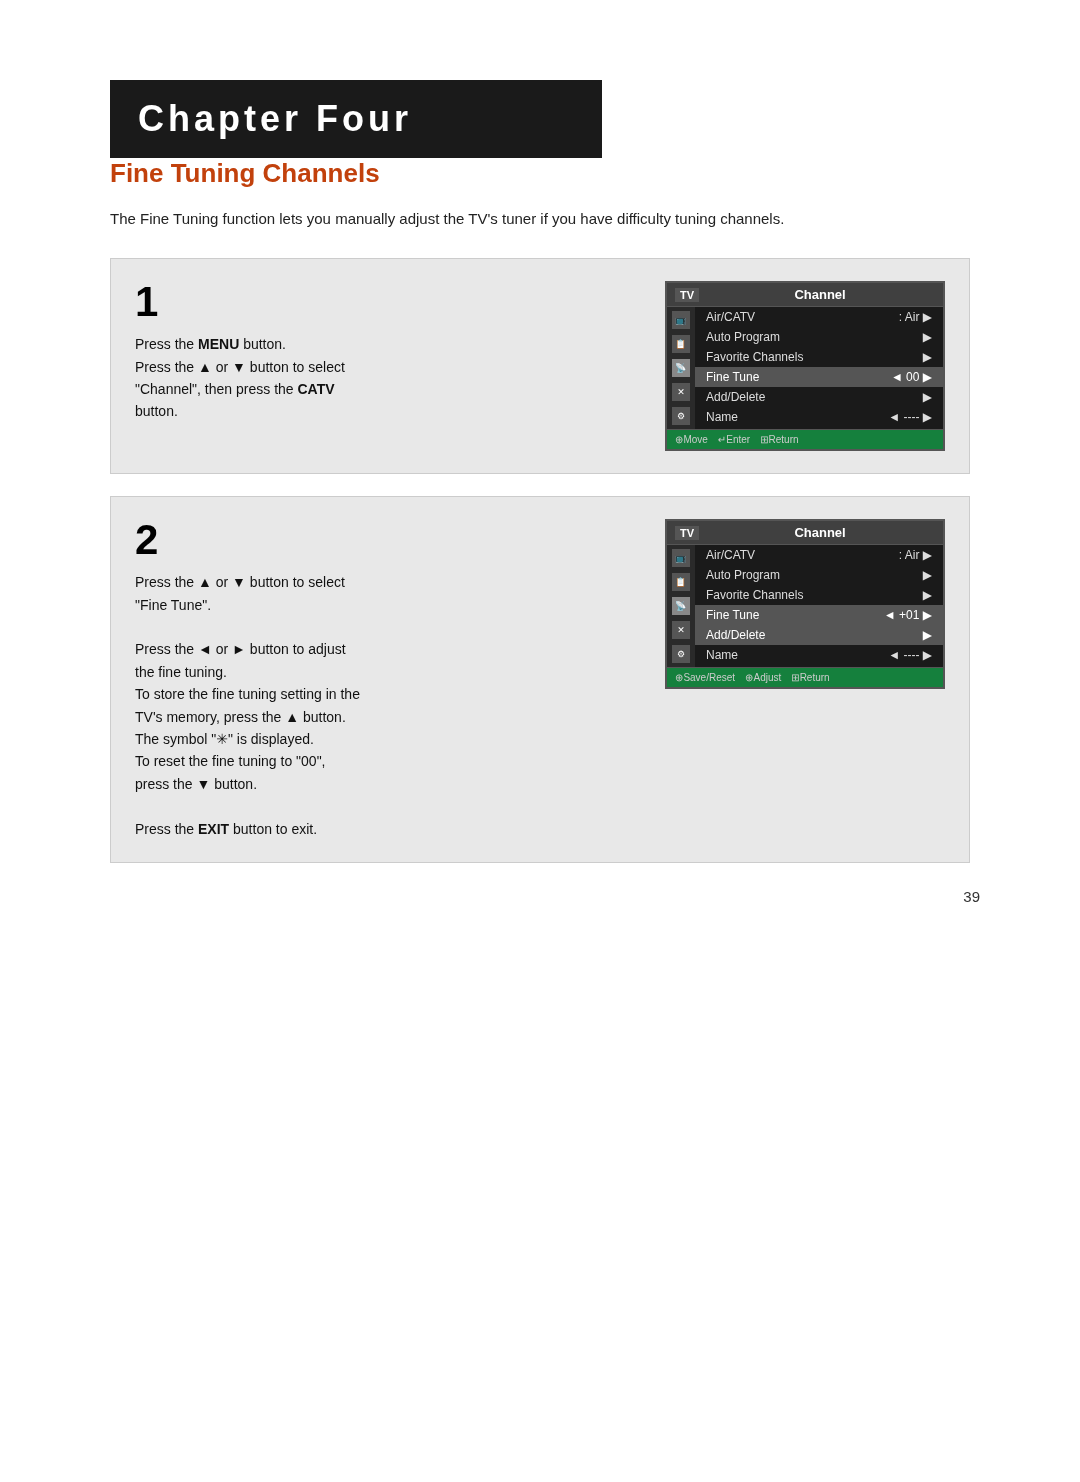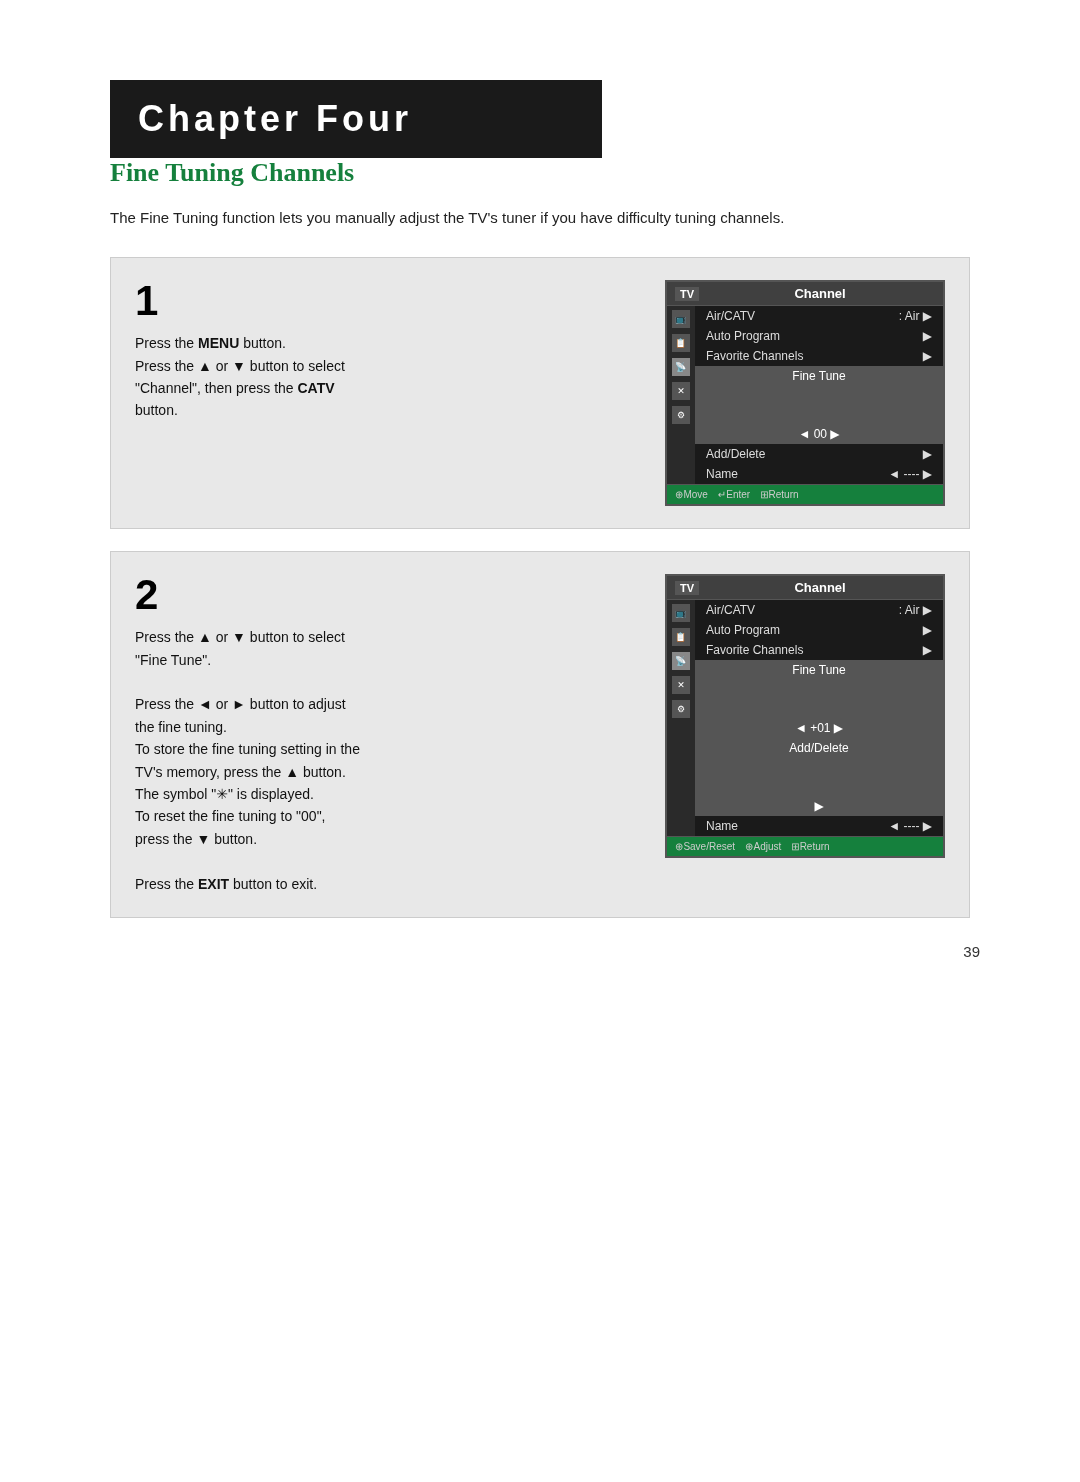--- a/index.html
+++ b/index.html
@@ -54,9 +54,9 @@
     .section-title {
       font-size: 26px;
       font-weight: bold;
-      font-family: Liberation Serif, serif;
+      font-family: Liberation Sans, sans-serif;
       margin-bottom: 18px;
-      color: #15803d;
+      color: #c2410c;
     }
 
     

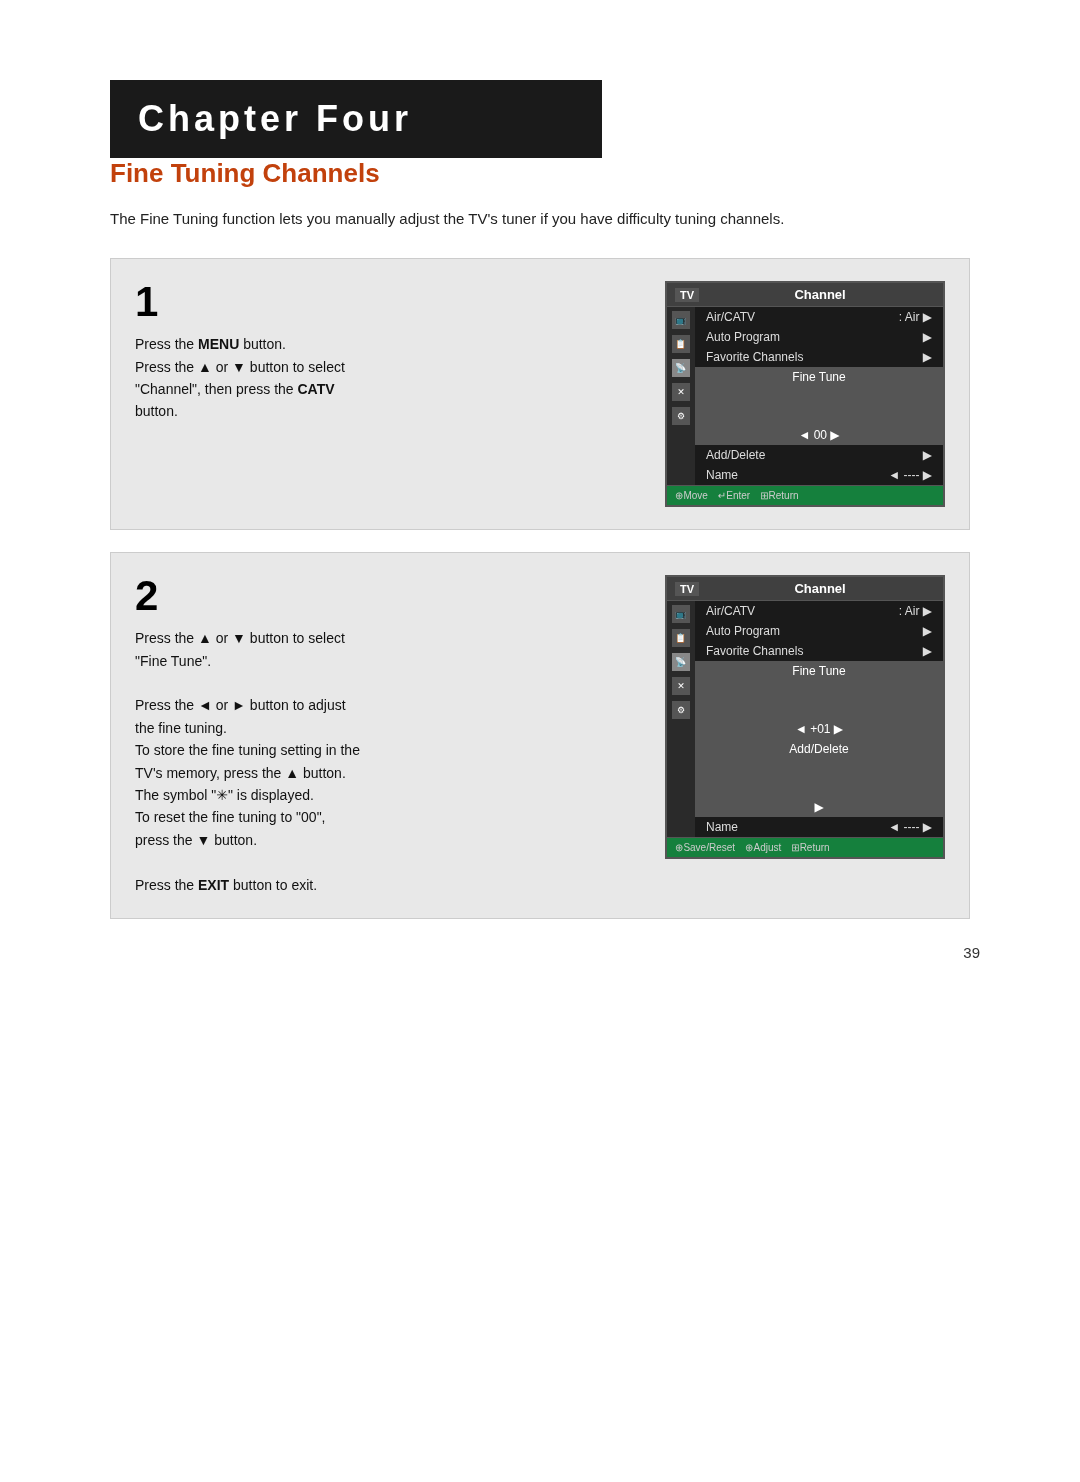--- a/index.html
+++ b/index.html
@@ -192,7 +192,6 @@
     .tv-item.highlighted {
       background: #555;
       color: #fff;
-      flex-direction: column;
     }
 
     .tv-item-label {

